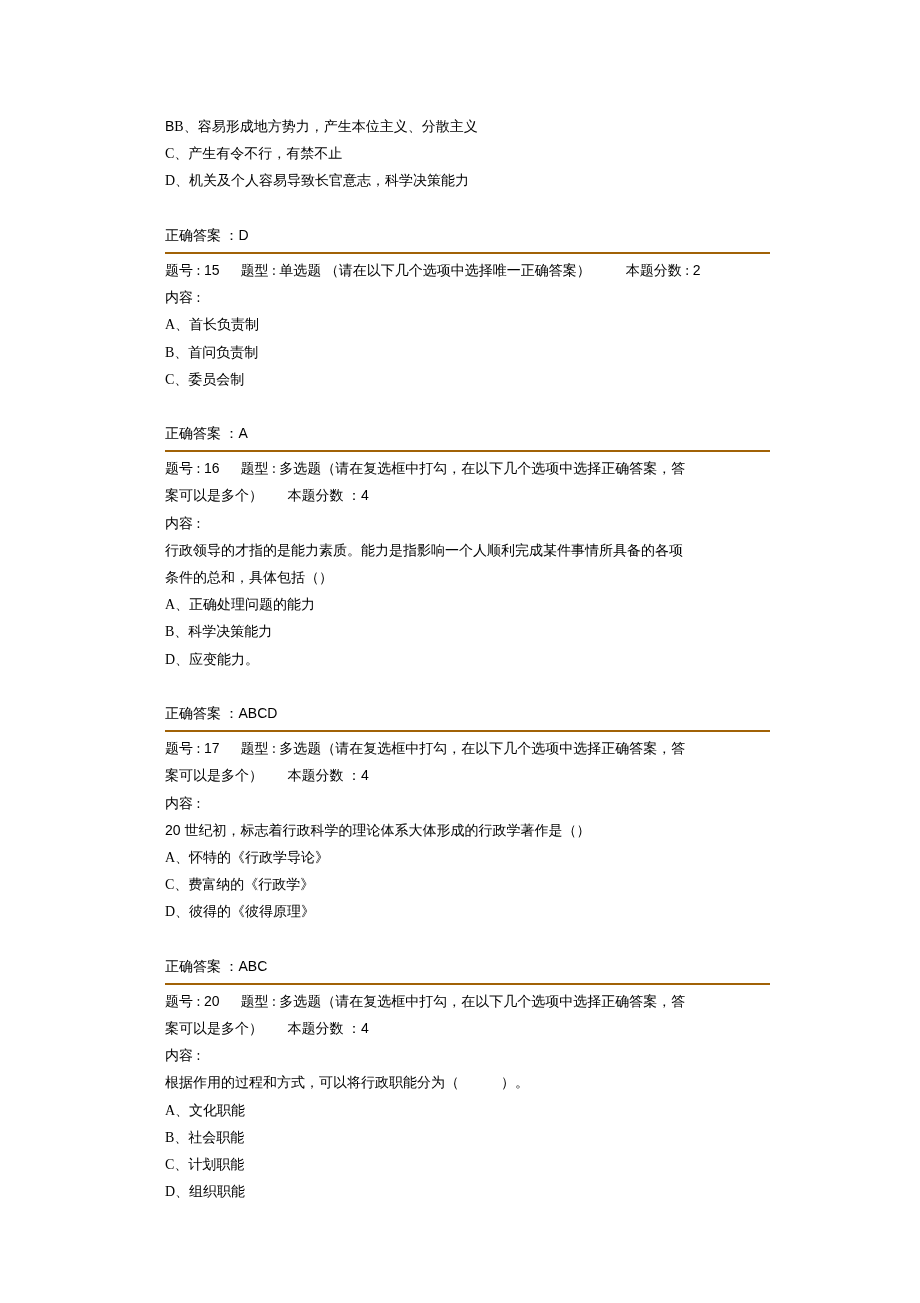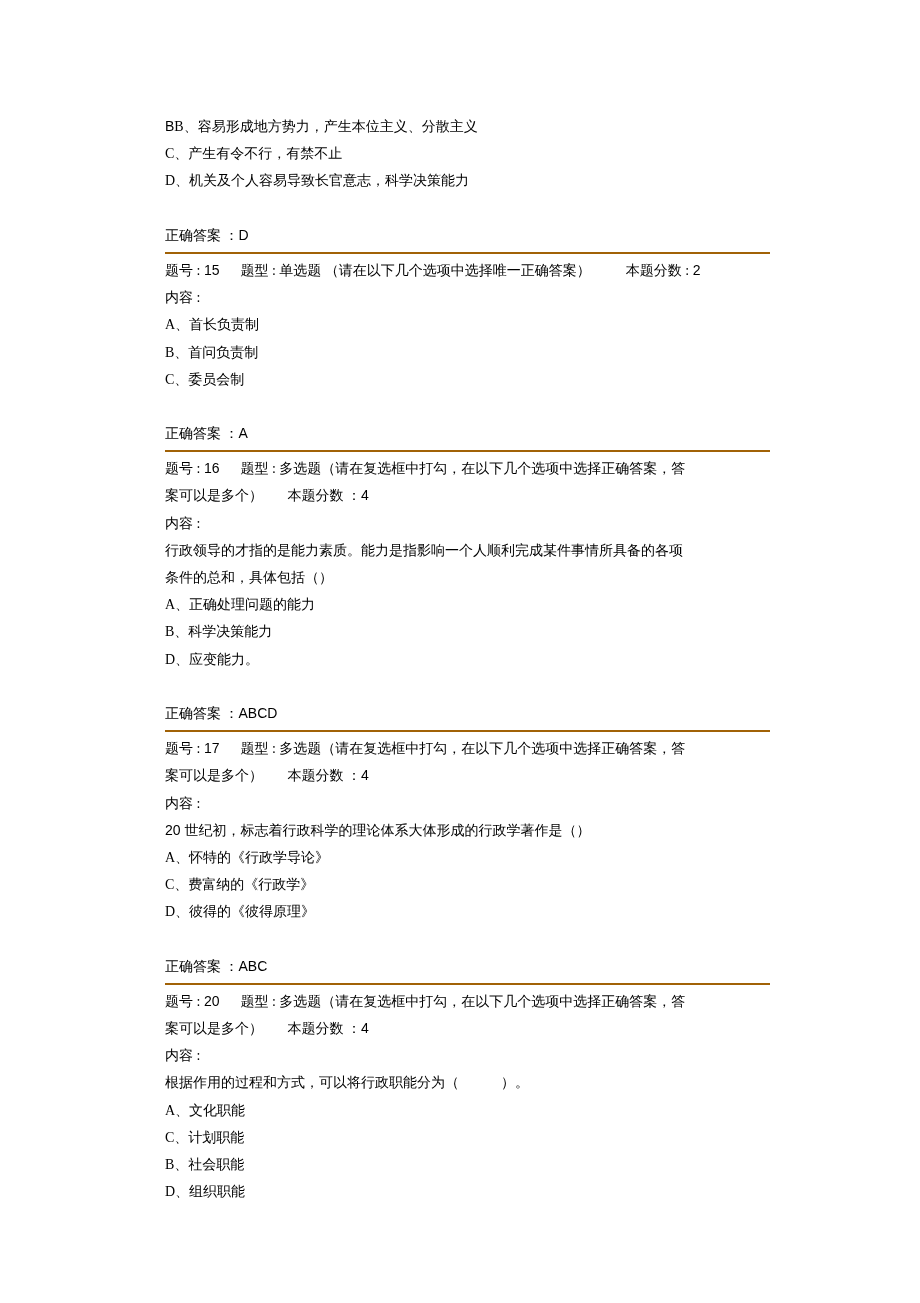--- a/index.html
+++ b/index.html
@@ -126,8 +126,8 @@
     <div class="line">内容 :</div>
     <div class="line">根据作用的过程和方式，可以将行政职能分为（　　　）。</div>
     <div class="line">A、文化职能</div>
+    <div class="line">B、社会职能</div>
     <div class="line">C、计划职能</div>
-    <div class="line">B、社会职能</div>
     <div class="line">D、组织职能</div>
   </div>
 

